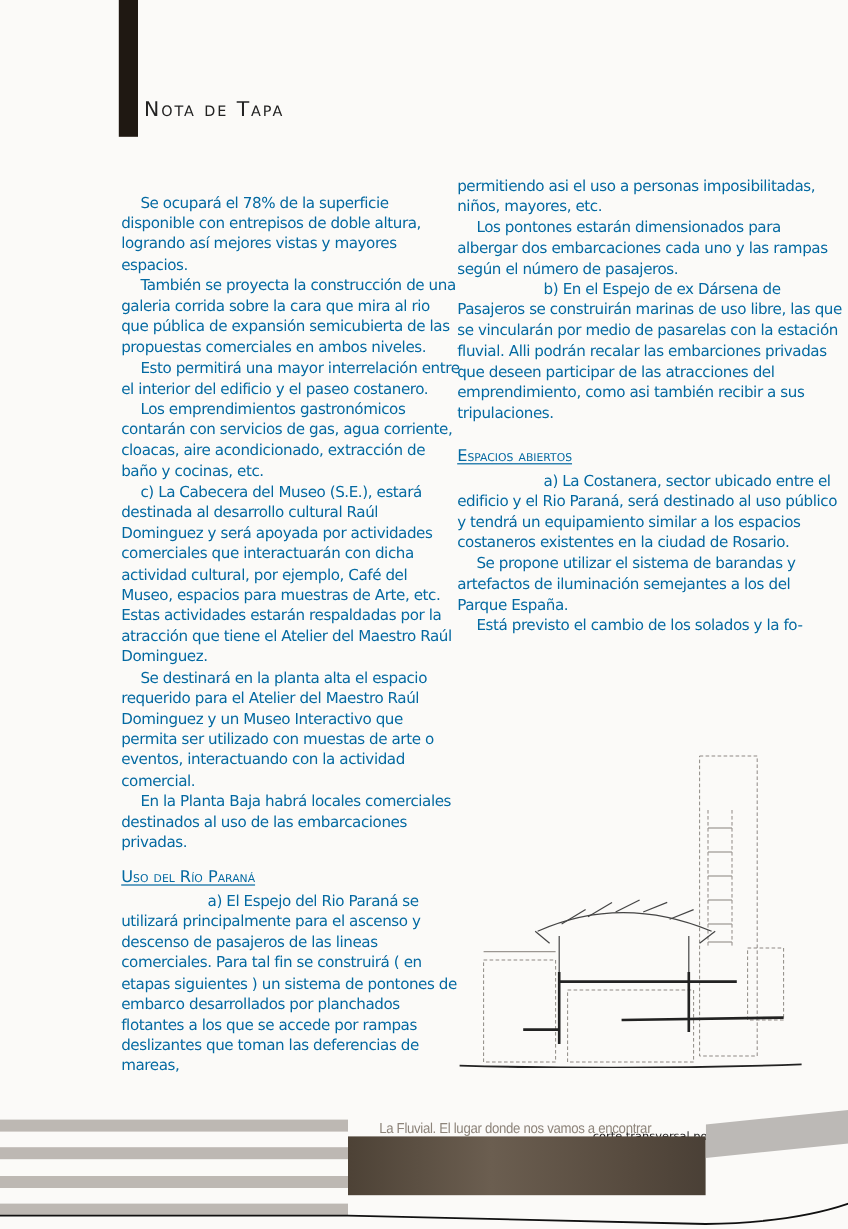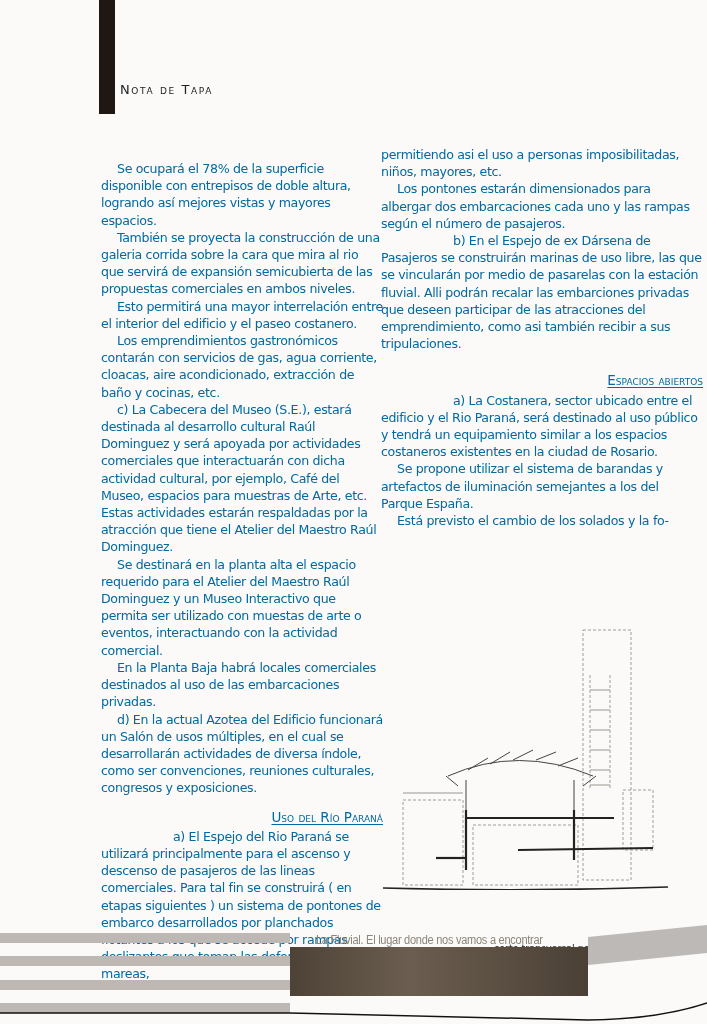--- a/index.html
+++ b/index.html
@@ -16,7 +16,7 @@
     .section-label {
       position: absolute; left: 120px; top: 82px;
       font-family: "DejaVu Sans", sans-serif;
-      font-size: 13px; letter-spacing: 1.6px; color: #222;
+      font-size: 17px; letter-spacing: 1.6px; color: #222;
       font-variant: small-caps;
     }
     .col {

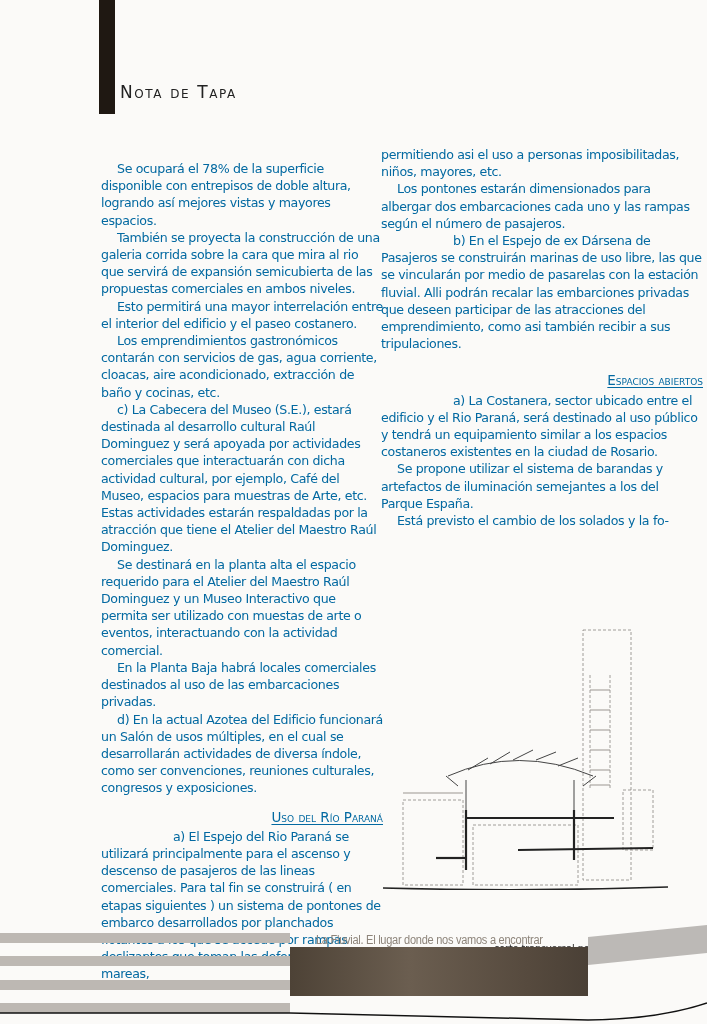--- a/index.html
+++ b/index.html
@@ -72,7 +72,7 @@
 
 <div class="col col-left">
   <p class="indent">Se ocupará el 78% de la superficie disponible con entrepisos de doble altura, logrando así mejores vistas y mayores espacios.</p>
-  <p class="indent">También se proyecta la construcción de una galeria corrida sobre la cara que mira al rio que servirá de expansión semicubierta de las propuestas comerciales en ambos niveles.</p>
+  <p class="indent">También se proyecta la construcción de una galeria corrida sobre la cara que mira al rio que pública de expansión semicubierta de las propuestas comerciales en ambos niveles.</p>
   <p class="indent">Esto permitirá una mayor interrelación entre el interior del edificio y el paseo costanero.</p>
   <p class="indent">Los emprendimientos gastronómicos contarán con servicios de gas, agua corriente, cloacas, aire acondicionado, extracción de baño y cocinas, etc.</p>
   <p class="indent">c) La Cabecera del Museo (S.E.), estará destinada al desarrollo cultural Raúl Dominguez y será apoyada por actividades comerciales que interactuarán con dicha actividad cultural, por ejemplo, Café del Museo, espacios para muestras de Arte, etc.  Estas actividades estarán respaldadas por la atracción que tiene el Atelier del Maestro Raúl Dominguez.</p>

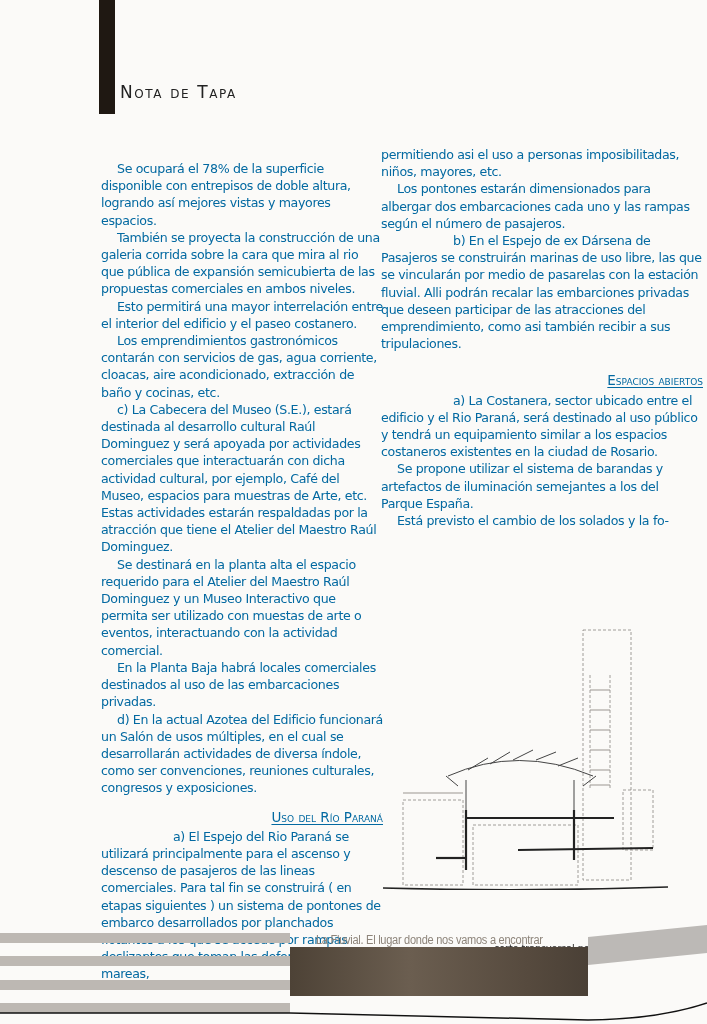--- a/index.html
+++ b/index.html
@@ -33,7 +33,6 @@
       font-size: 13.5px; text-decoration: underline; font-variant: small-caps;
       margin: 12px 0 2px 0 !important; letter-spacing: 0;
       text-underline-offset: 2px;
-      text-align: right;
     }
     .right-sub { margin-top: 20px !important; }
     .figure {

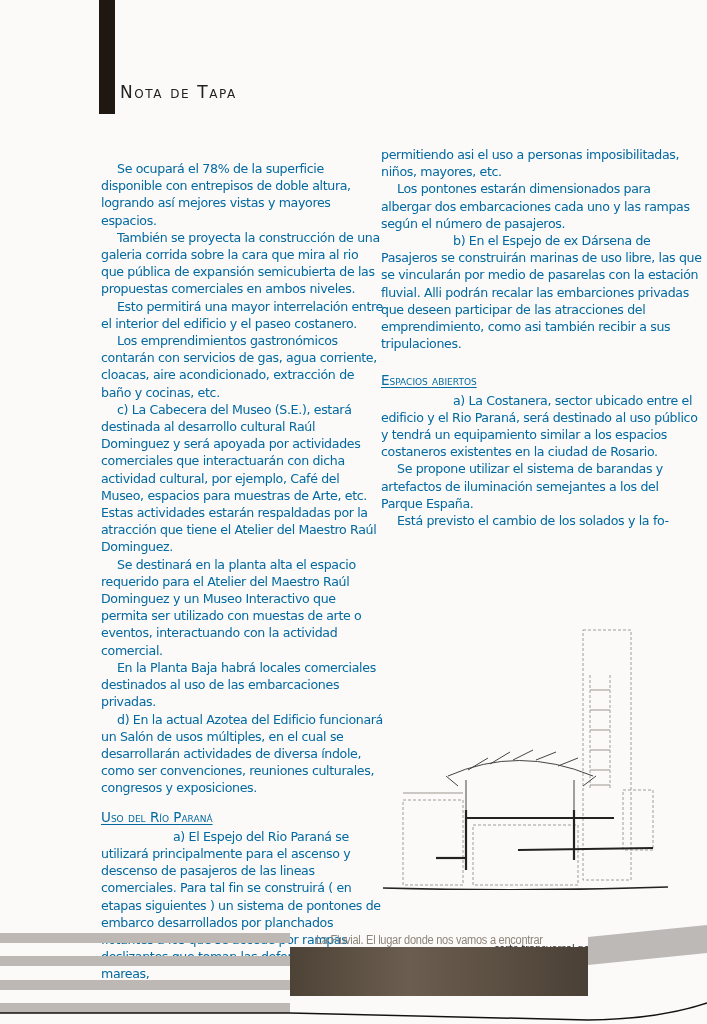--- a/index.html
+++ b/index.html
@@ -77,7 +77,6 @@
   <p class="indent">c) La Cabecera del Museo (S.E.), estará destinada al desarrollo cultural Raúl Dominguez y será apoyada por actividades comerciales que interactuarán con dicha actividad cultural, por ejemplo, Café del Museo, espacios para muestras de Arte, etc.  Estas actividades estarán respaldadas por la atracción que tiene el Atelier del Maestro Raúl Dominguez.</p>
   <p class="indent">Se destinará en la planta alta el espacio requerido para el Atelier del Maestro Raúl Dominguez y un Museo Interactivo que permita ser utilizado con muestas de arte o eventos, interactuando con la actividad comercial.</p>
   <p class="indent">En la Planta Baja habrá locales comerciales destinados al uso de las embarcaciones privadas.</p>
-  <p class="indent">d) En la actual Azotea del Edificio funcionará un Salón de usos múltiples, en el cual se desarrollarán actividades de diversa índole, como ser convenciones, reuniones culturales, congresos y exposiciones.</p>
   <p class="subhead">Uso del Río Paraná</p>
   <p class="indent-big">a) El Espejo del Rio Paraná se utilizará principalmente para el ascenso y descenso de pasajeros de las lineas comerciales. Para tal fin se construirá ( en etapas siguientes ) un sistema de pontones de embarco desarrollados por planchados flotantes a los que se accede por rampas deslizantes que toman las deferencias de mareas,</p>
 </div>

